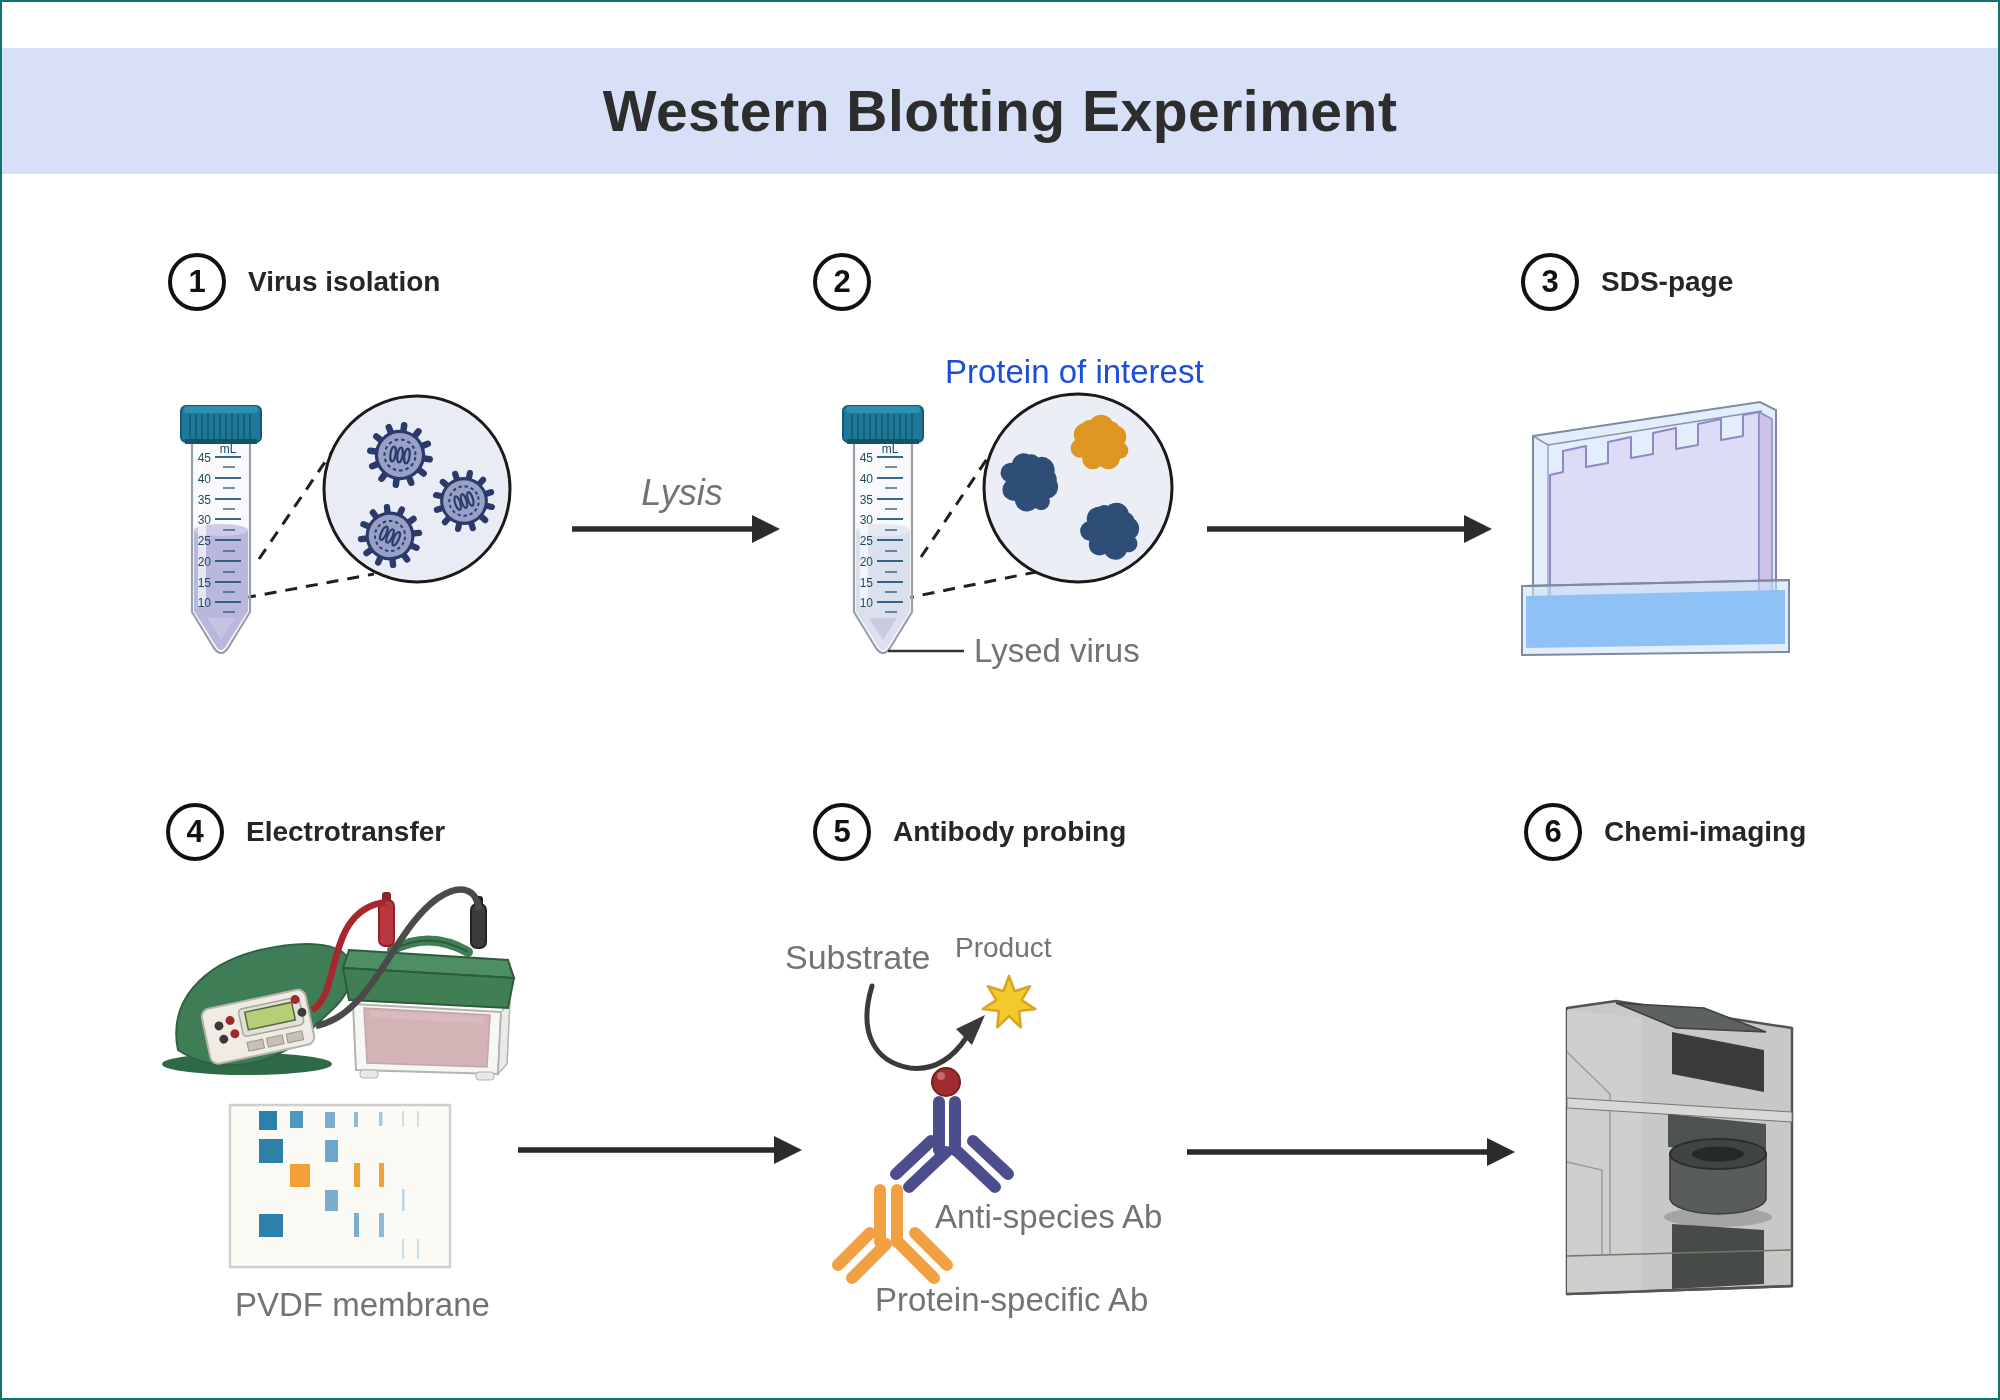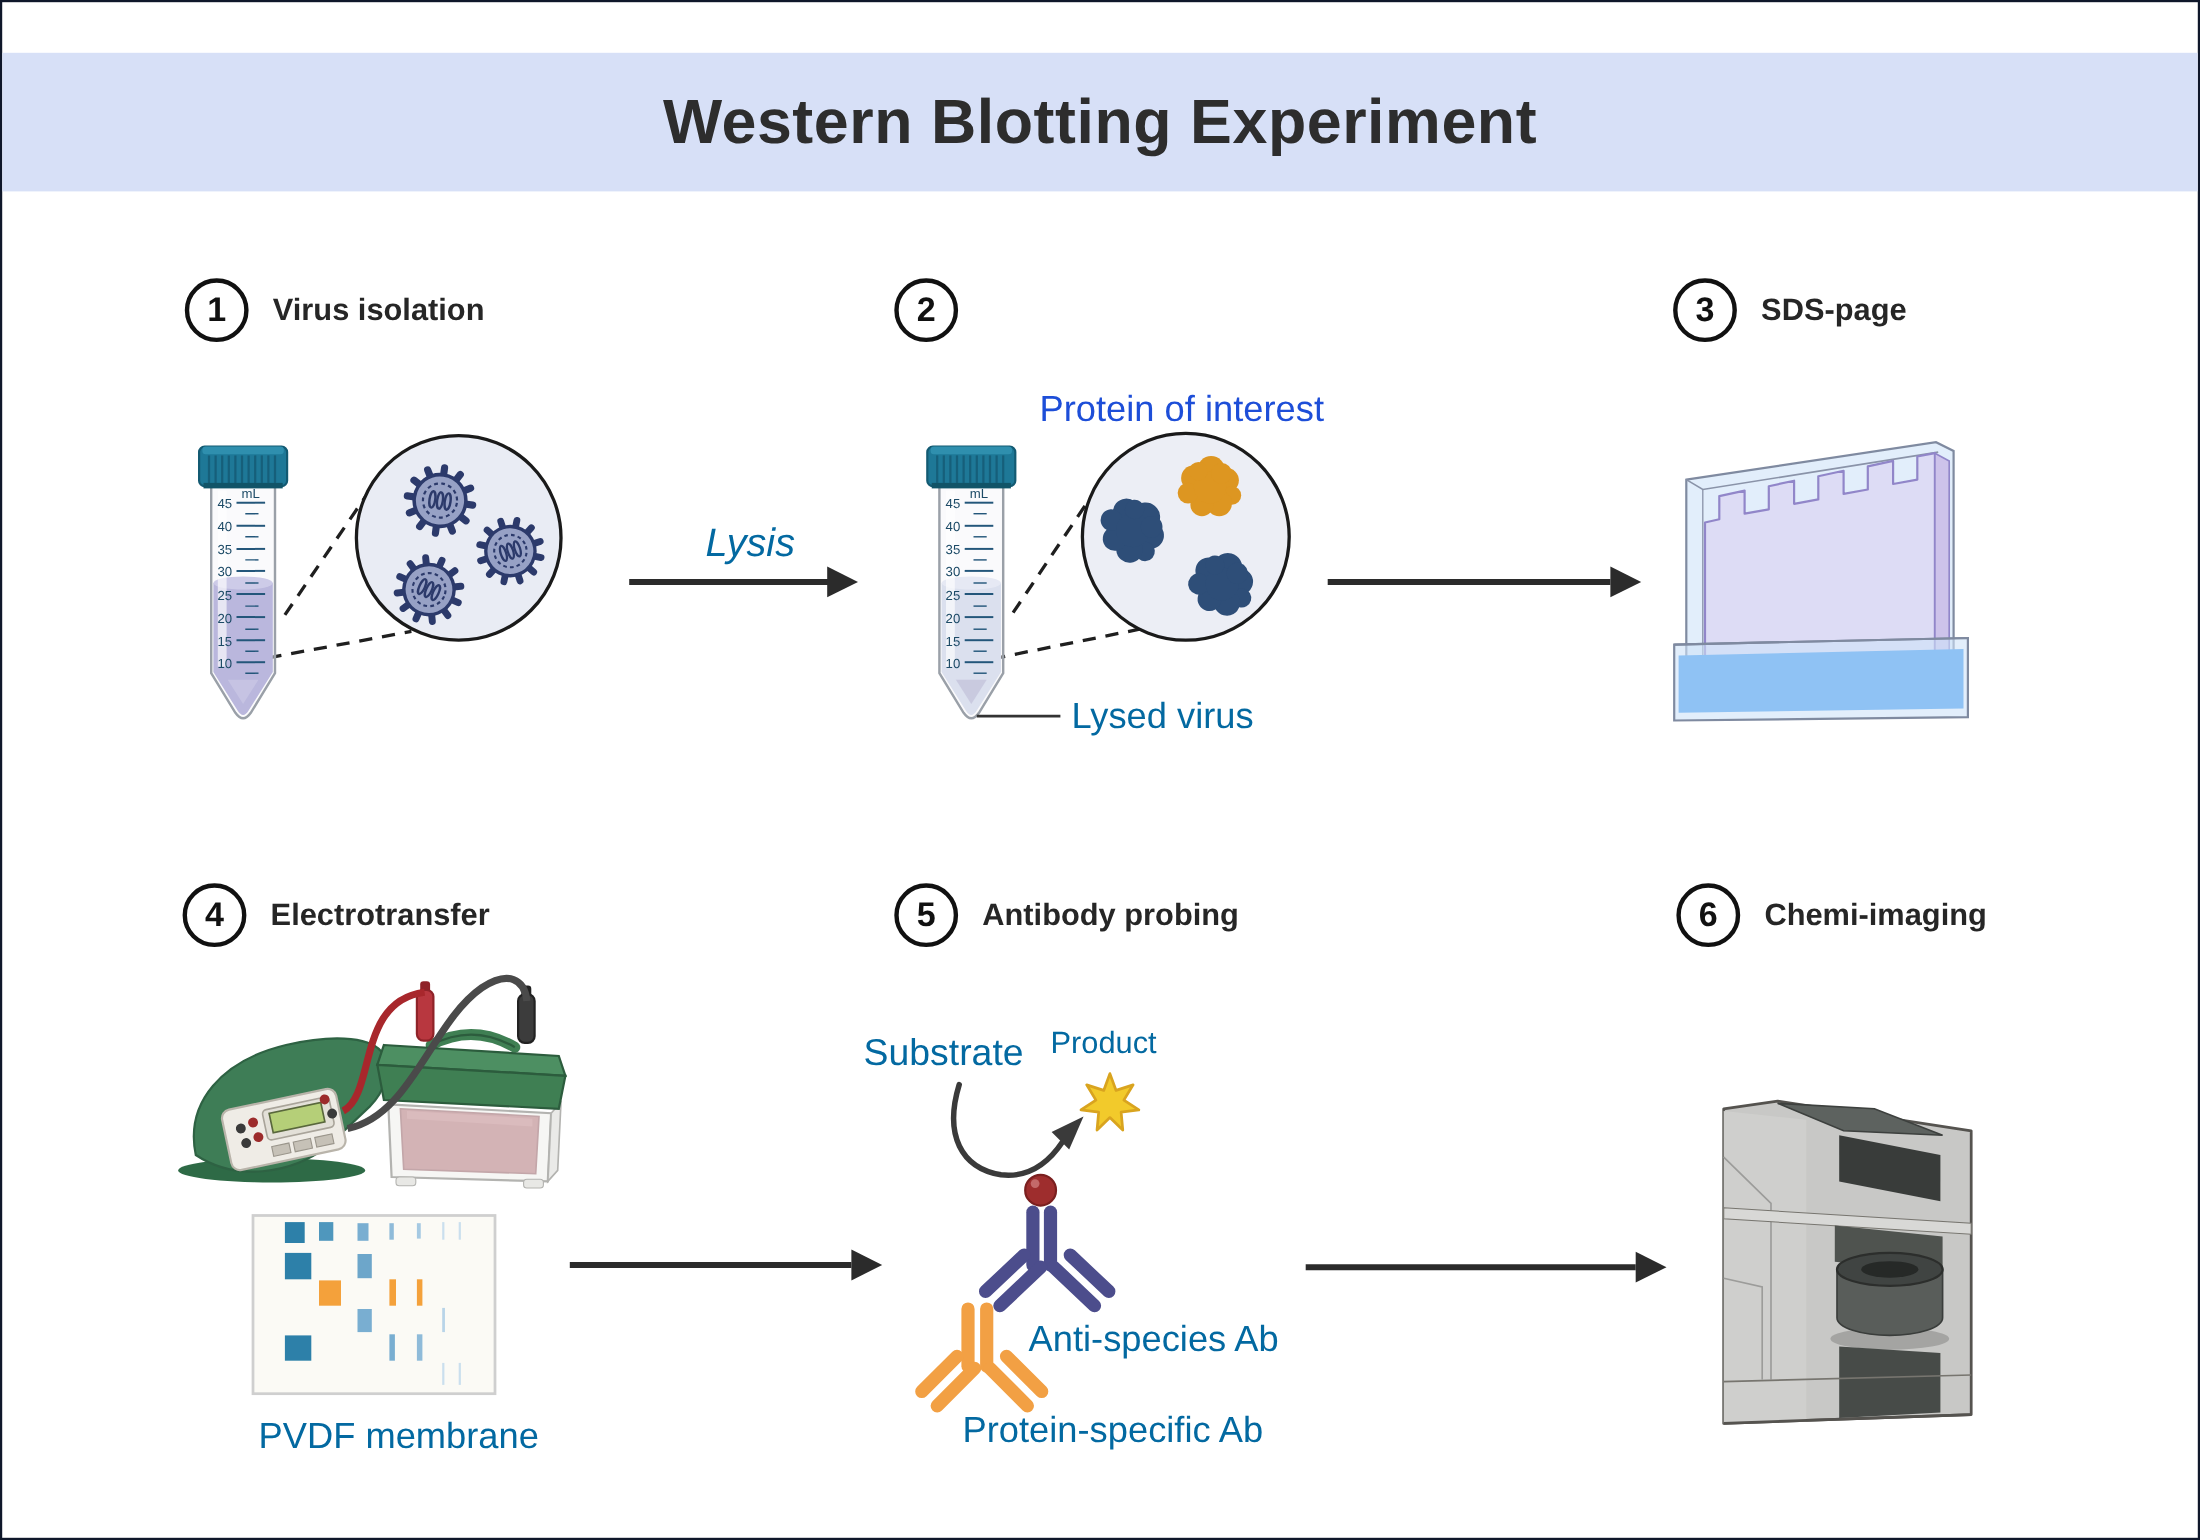--- a/index.html
+++ b/index.html
@@ -6,7 +6,7 @@
   .page{
     position:relative;width:2000px;height:1400px;background:#ffffff;
     font-family:"Liberation Sans", sans-serif;color:#2b2b2b;
-    box-sizing:border-box;border:2px solid #0f172a;overflow:hidden;
+    box-sizing:border-box;border:2px solid #0f766e;overflow:hidden;
   }
   .title-bar{
     position:absolute;left:0;top:46px;width:100%;height:126px;

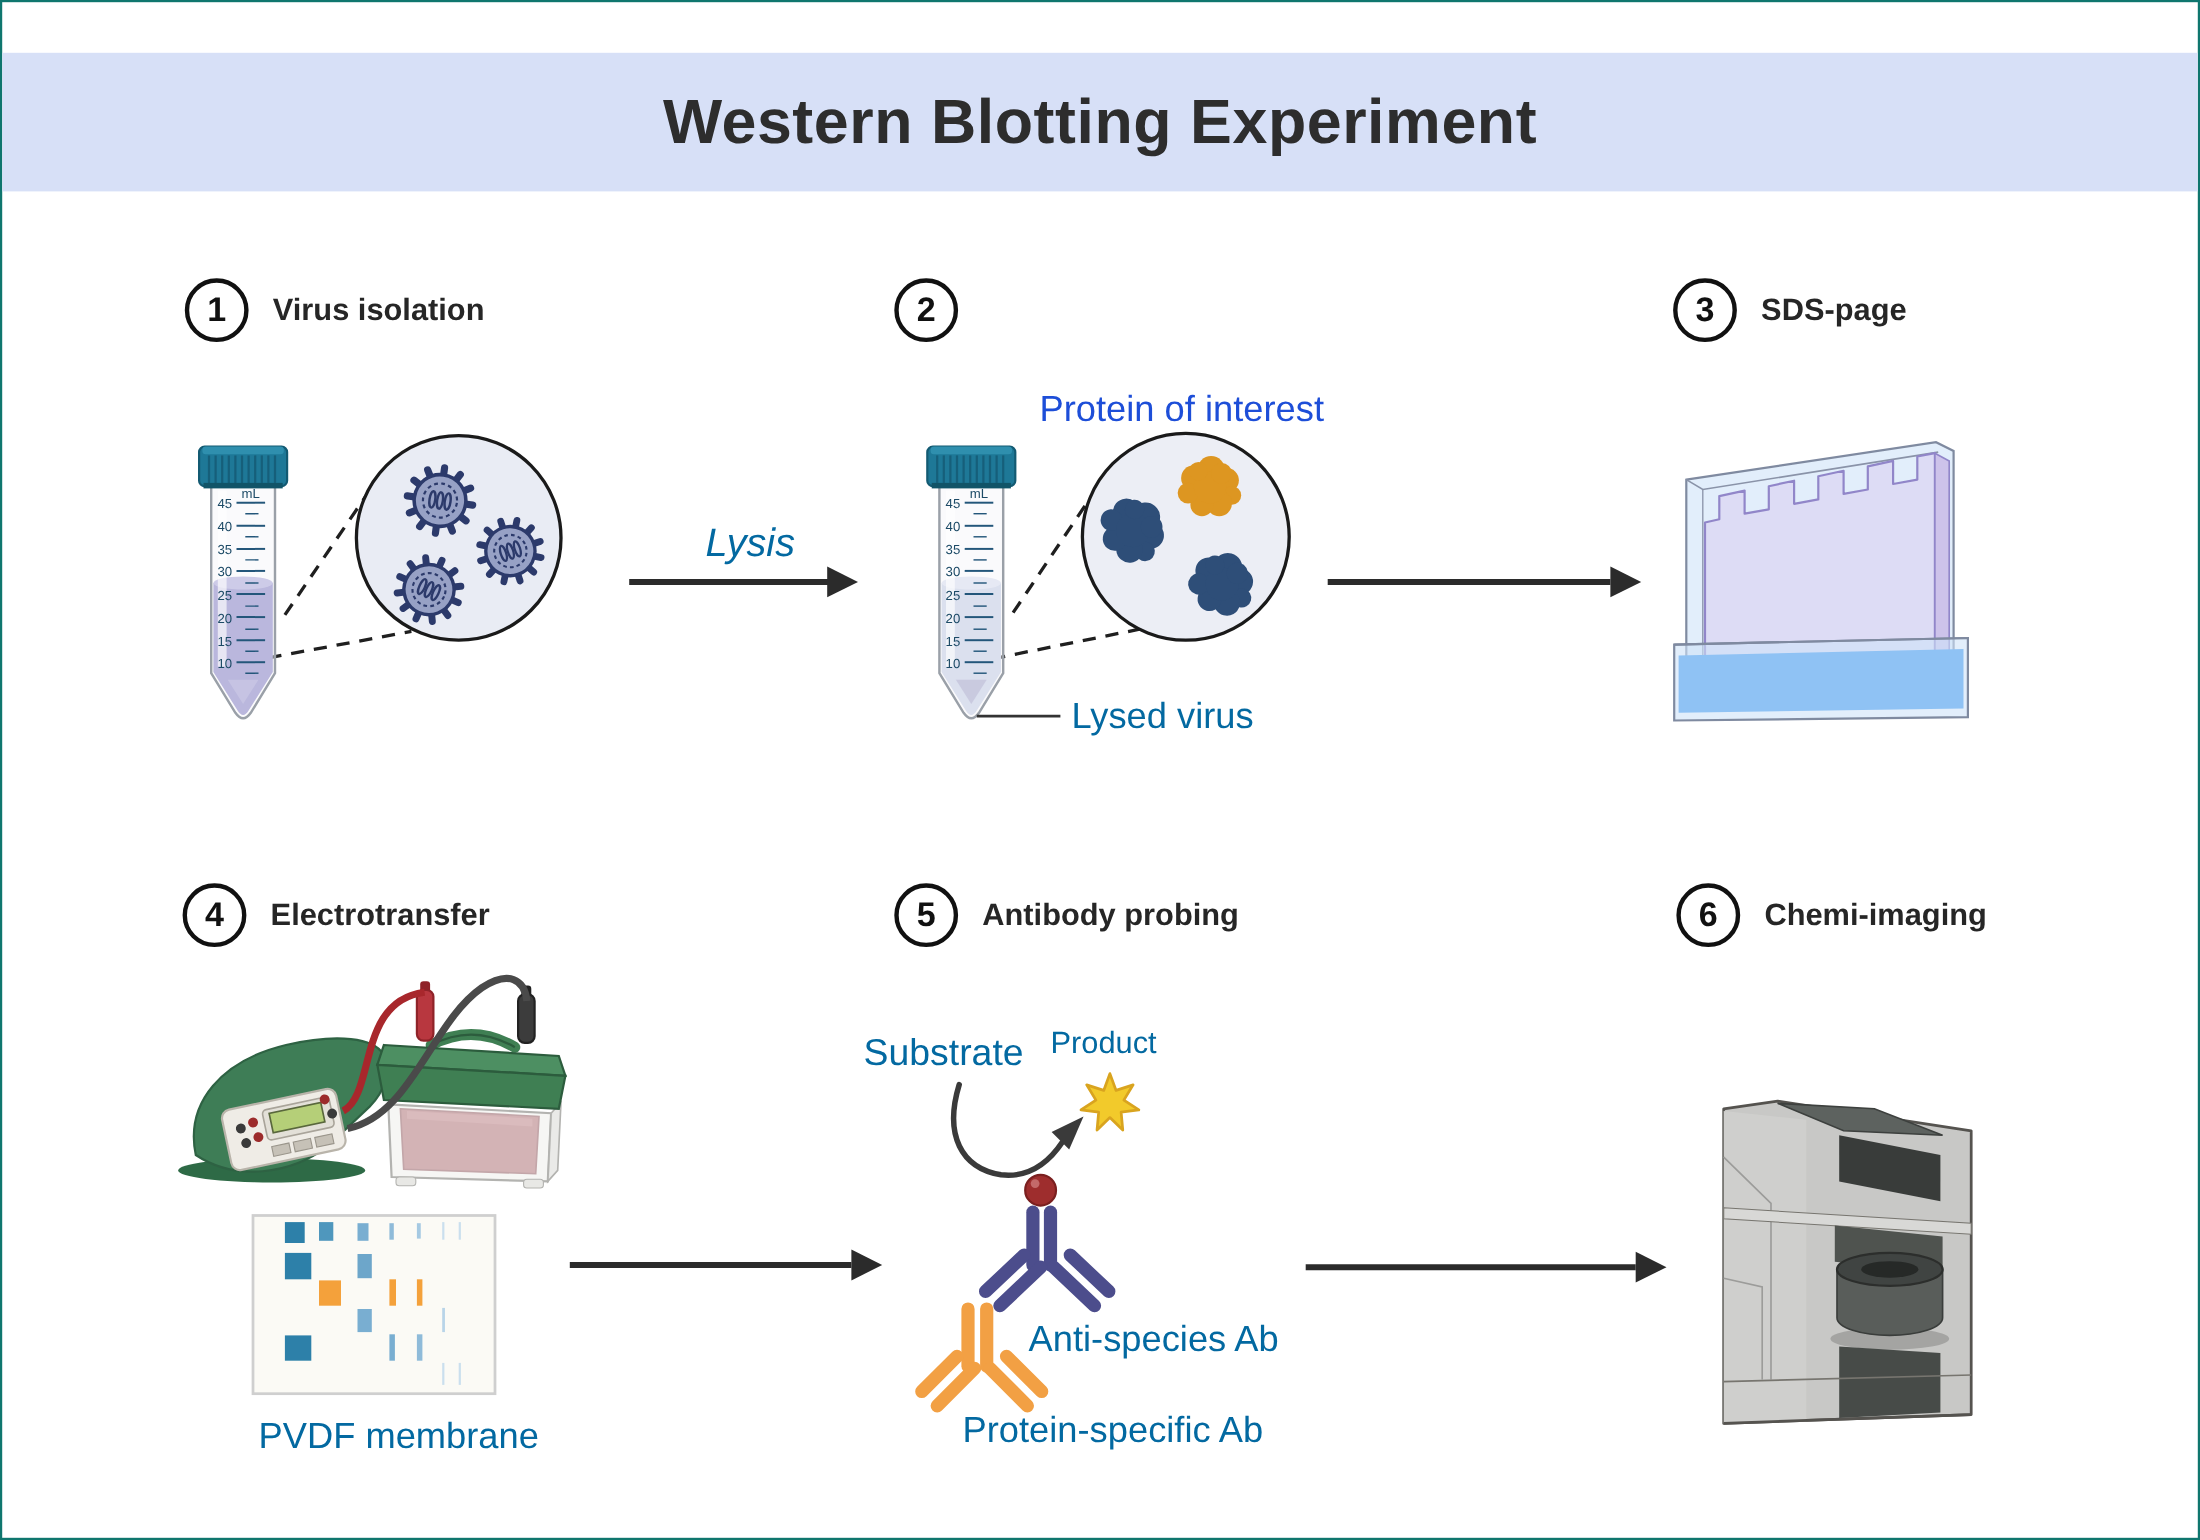--- a/index.html
+++ b/index.html
@@ -24,7 +24,7 @@
     flex:0 0 auto;
   }
   .step-label{font-size:28px;font-weight:700;color:#262626;white-space:nowrap;}
-  .lbl{position:absolute;font-size:33px;color:#0369a1;white-space:nowrap;}
+  .lbl{position:absolute;font-size:33px;color:#737373;white-space:nowrap;}
   .lbl.italic{font-style:italic;font-size:36px;}
   .lbl.orange{color:#1d4ed8;}
   .lbl.center{text-align:center;}

